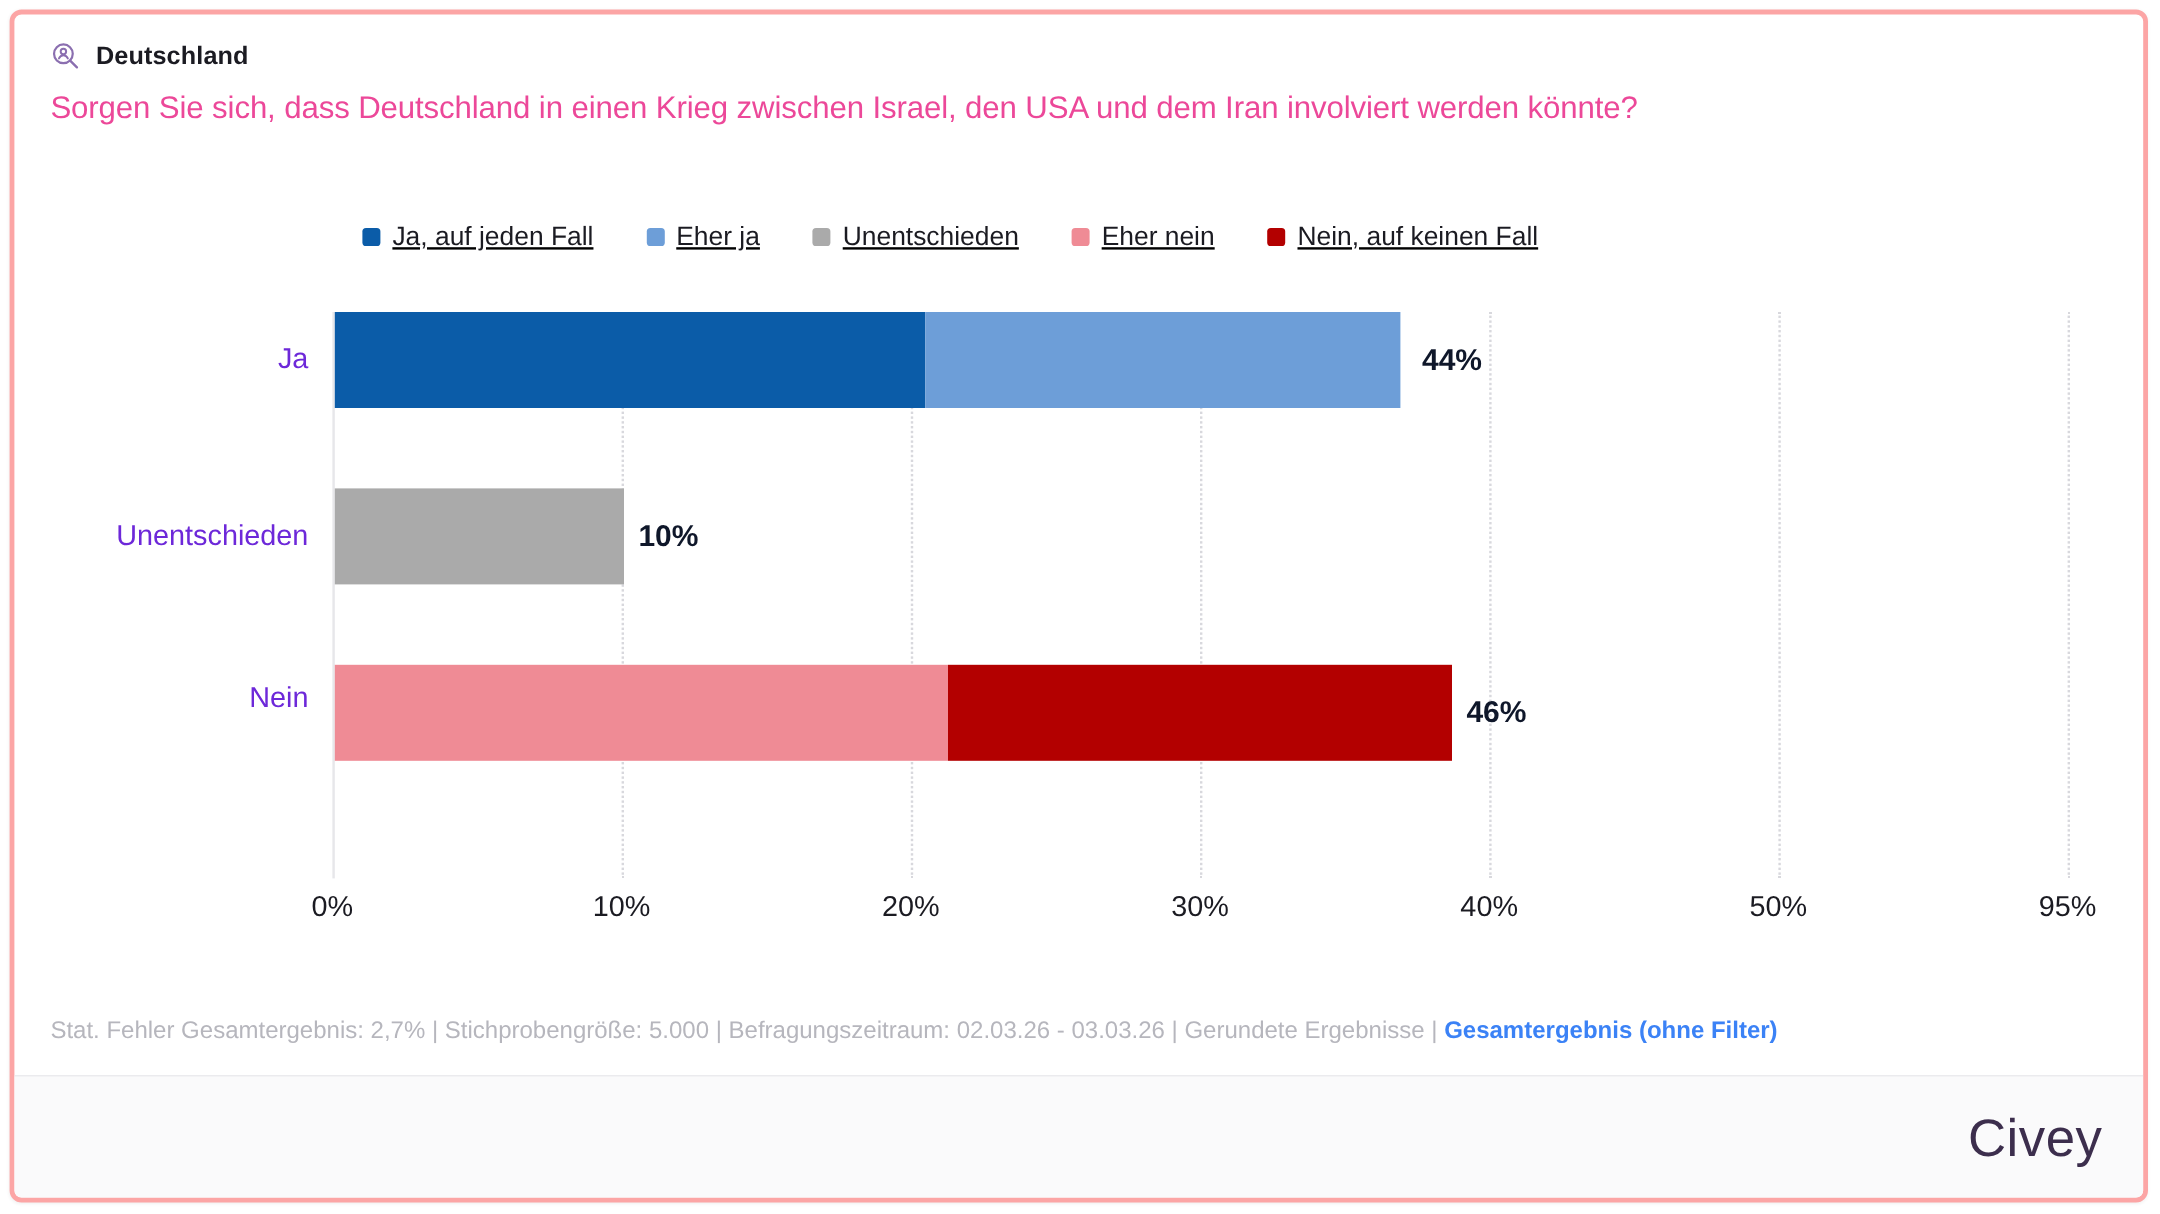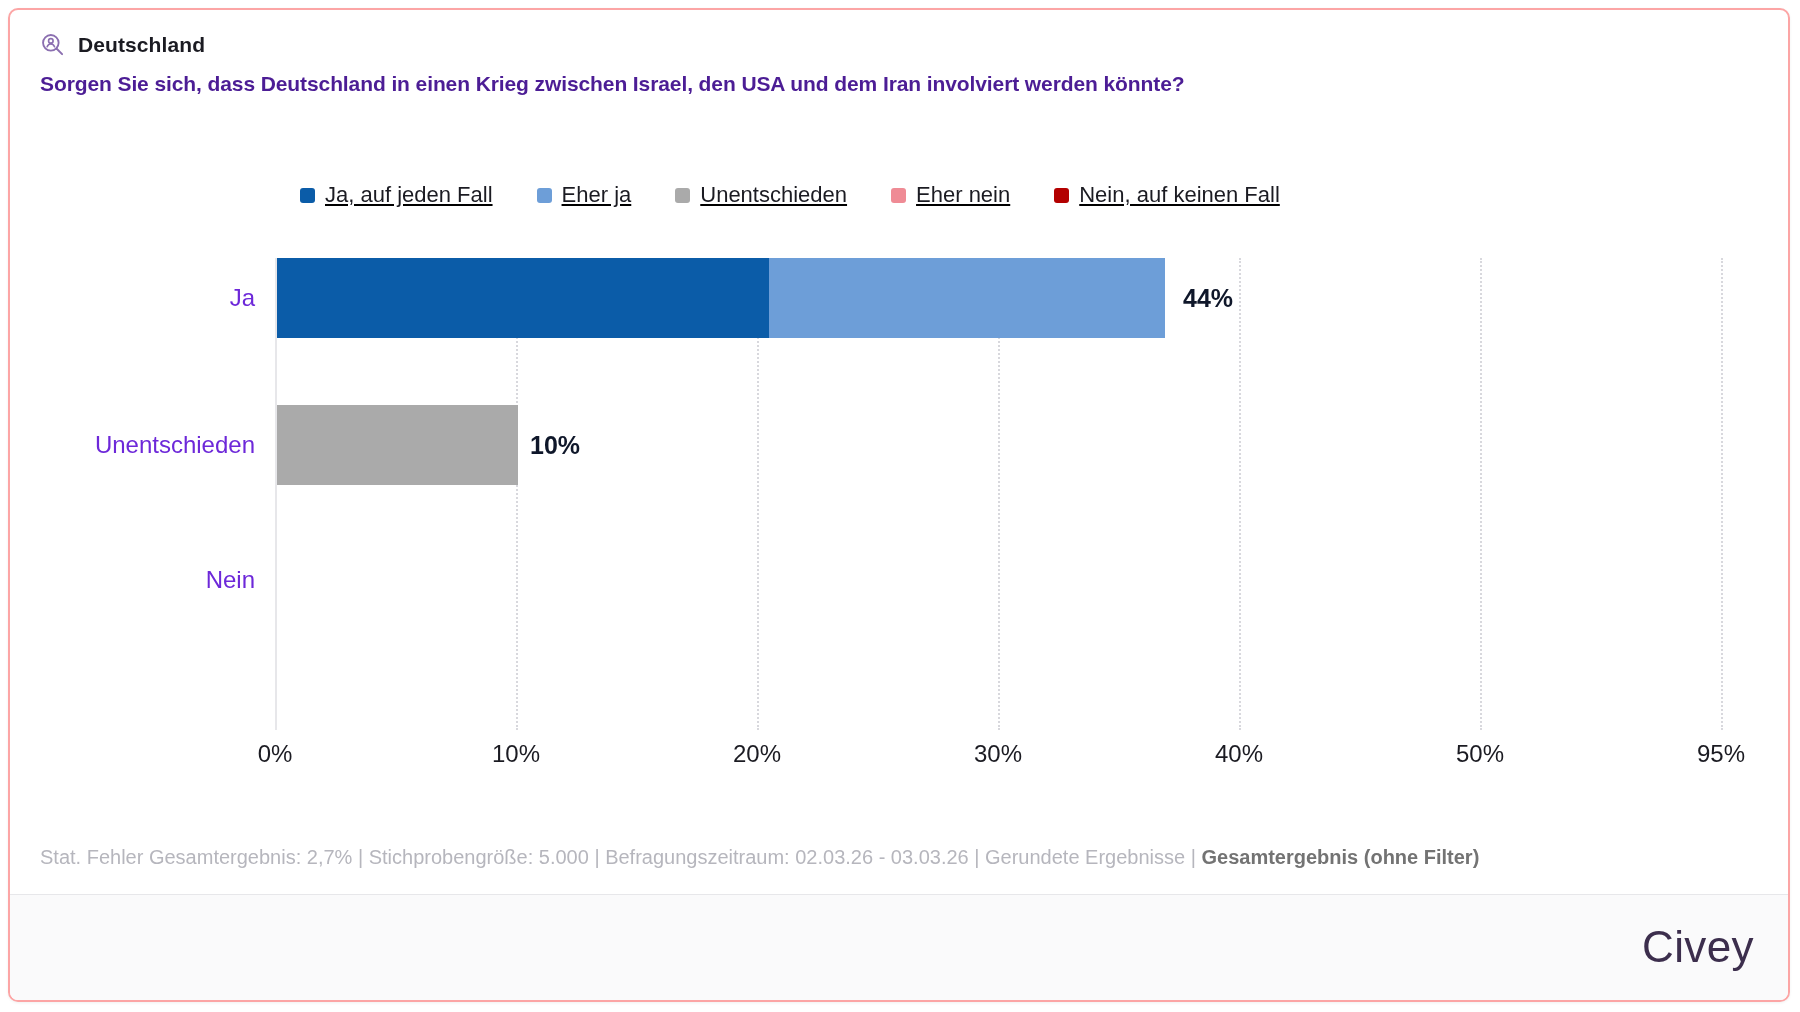--- a/index.html
+++ b/index.html
@@ -22,7 +22,7 @@
     width: 1782px;
     height: 994px;
     background: #ffffff;
-    border: 2px solid #fca5a5;
+    border: 4px solid #fca5a5;
     border-radius: 10px;
     box-sizing: border-box;
     overflow: hidden;

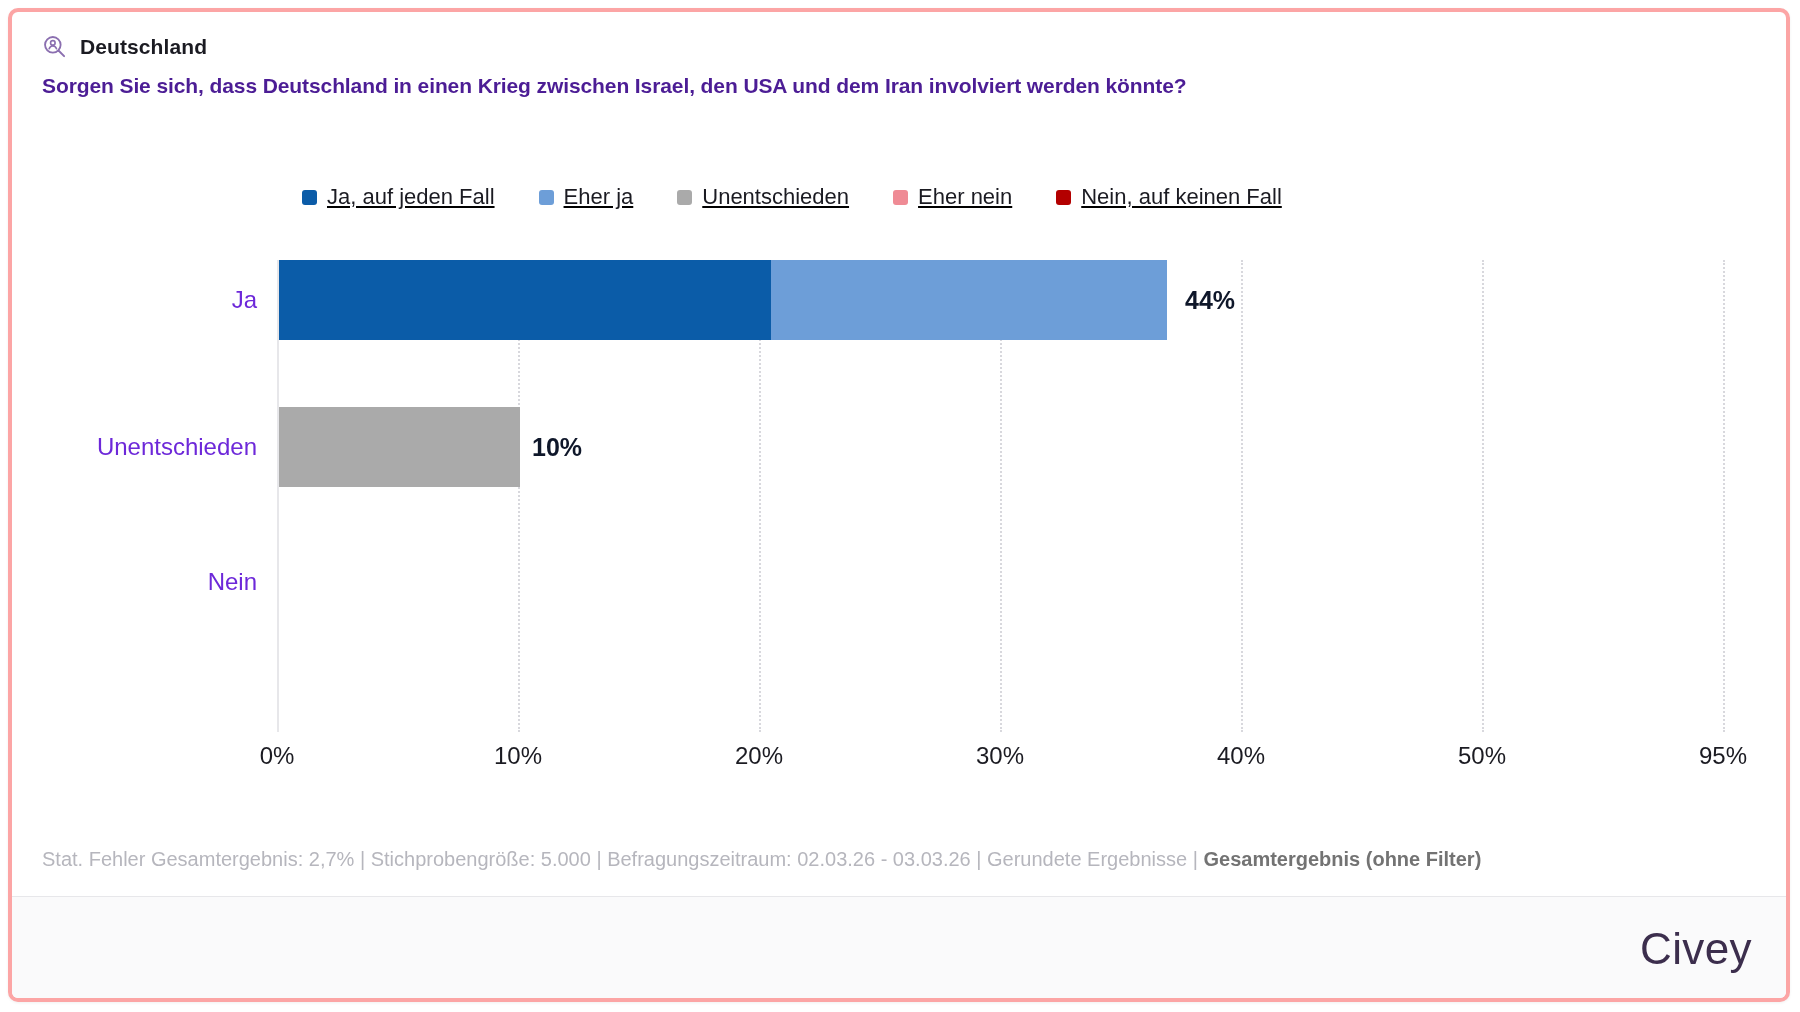--- a/index.html
+++ b/index.html
@@ -53,9 +53,9 @@
     position: absolute;
     left: 30px;
     top: 62px;
-    font-size: 21px;
-    font-weight: bold;
-    color: #4c1d95;
+    font-size: 26px;
+    font-weight: normal;
+    color: #ec4899;
     letter-spacing: -.1px;
     white-space: nowrap;
   }

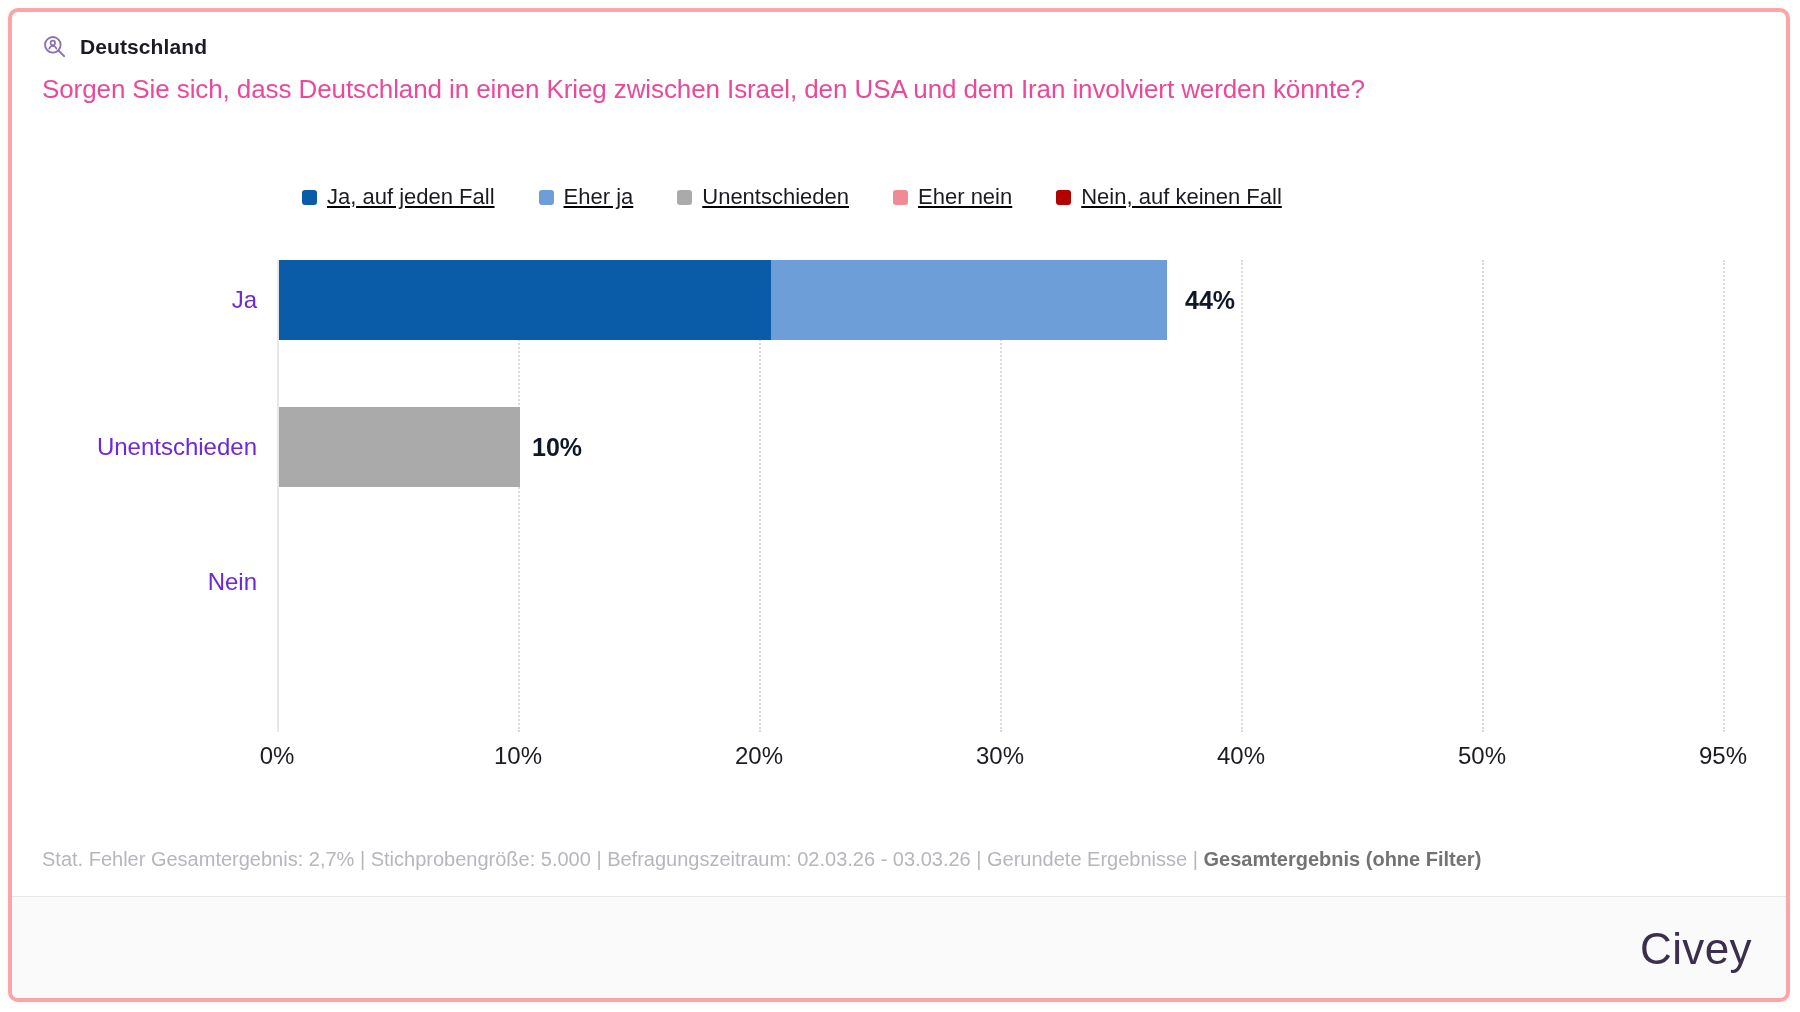--- a/index.html
+++ b/index.html
@@ -270,6 +270,13 @@
         <div class="row-value" style="left:253px;">10%</div>
       </div>
 
+      <div class="row" style="top:294px; width:1445px;">
+        <div class="bar-wrap">
+          <div class="seg" style="width:511px; background:#ef8b95;"></div>
+          <div class="seg" style="width:420px; background:#b30000;"></div>
+        </div>
+        <div class="row-value" style="left:943px;">46%</div>
+      </div>
 
       <div class="xtick" style="left:0px;">0%</div>
       <div class="xtick" style="left:241px;">10%</div>

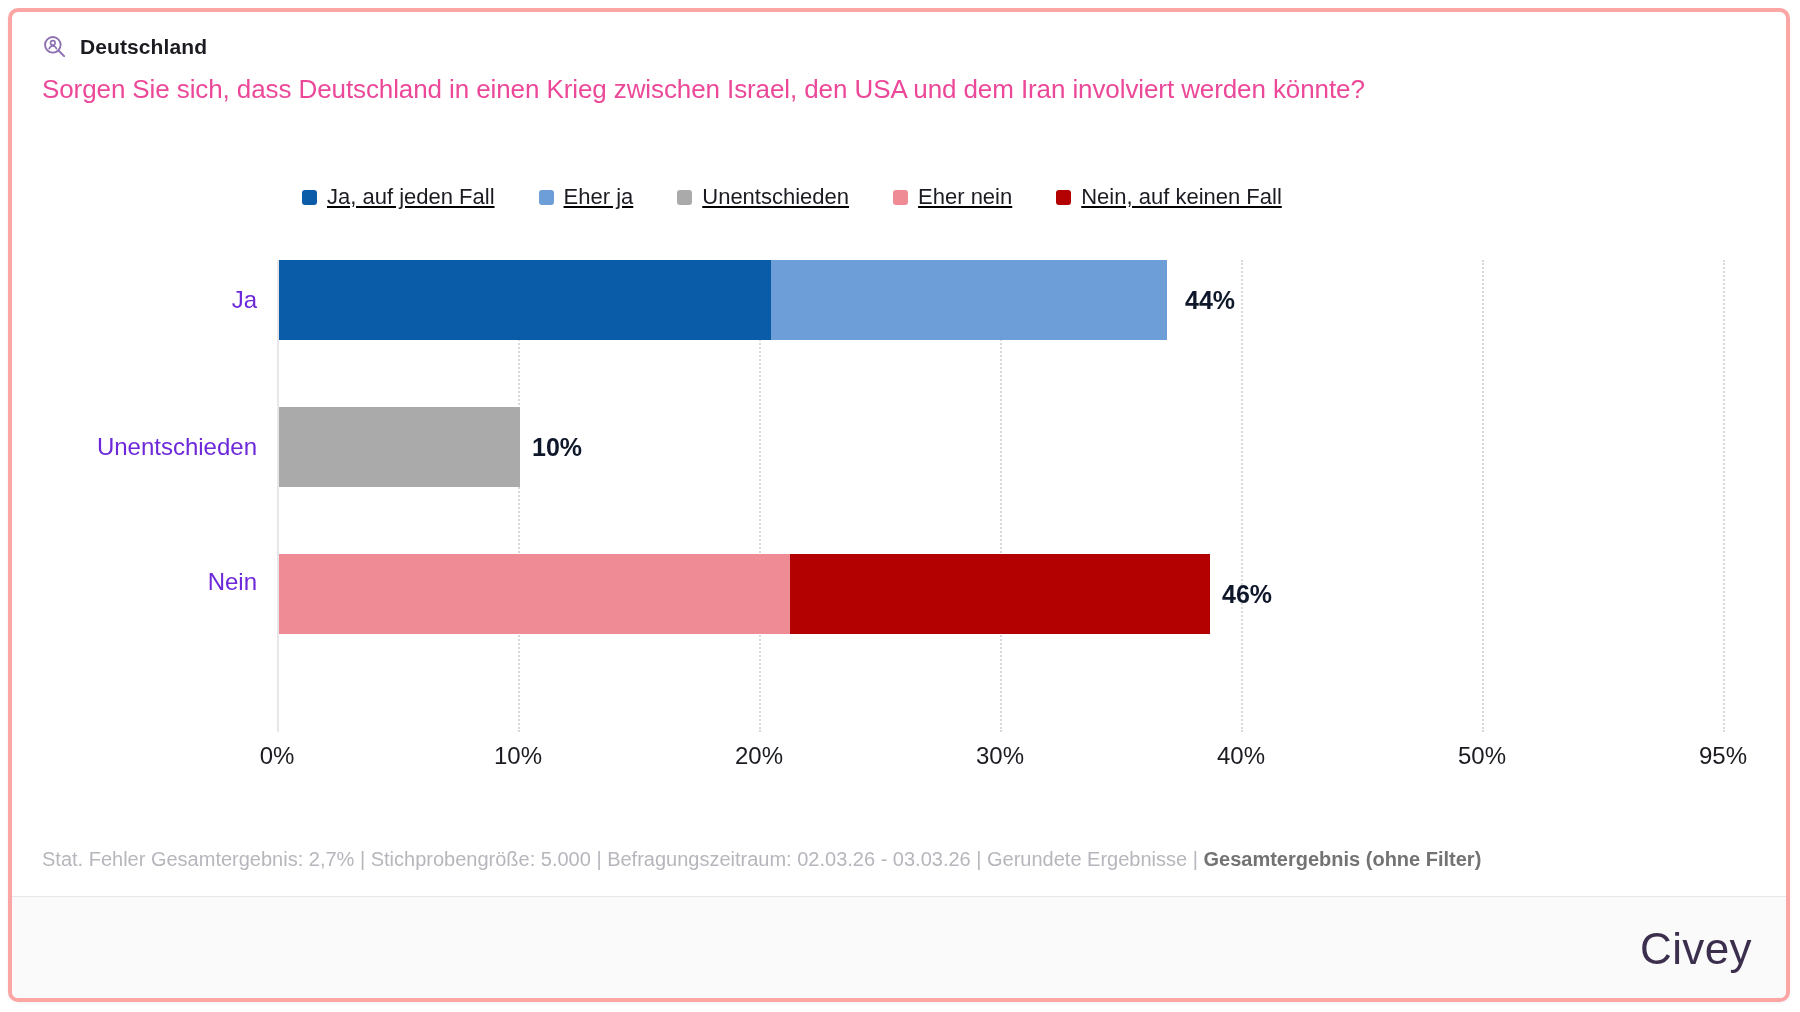--- a/index.html
+++ b/index.html
@@ -171,7 +171,7 @@
     color: #b6b6bd;
     white-space: nowrap;
   }
-  .source b { color: #737373; font-weight: bold; }
+  .source b { color: #3b82f6; font-weight: bold; }
   .divider {
     position: absolute;
     left: 0;

